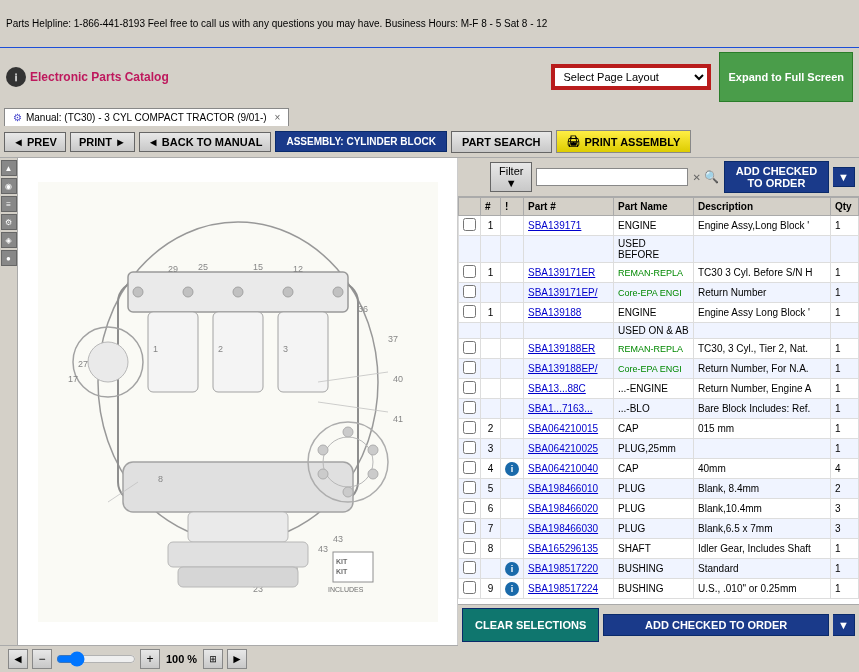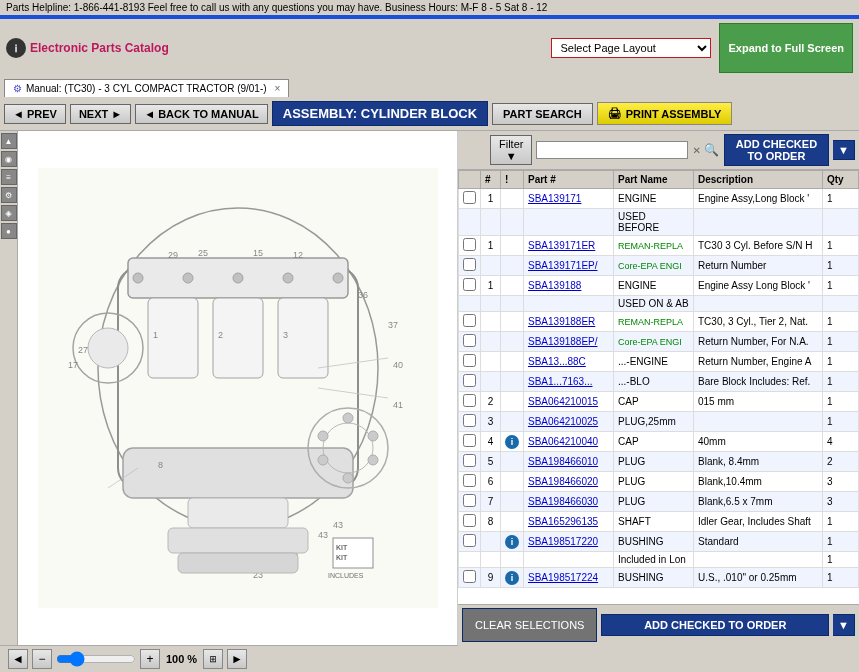--- a/index.html
+++ b/index.html
@@ -8,10 +8,10 @@
     
     #top-bar {
       background: #d4d0c8;
-      padding: 2px 6px;
+      padding: 18px 6px;
       font-size: 10px;
       color: #000;
-      border-bottom: 4px solid #1d4ed8;
+      border-bottom: 1px solid #1d4ed8;
     }
 
     

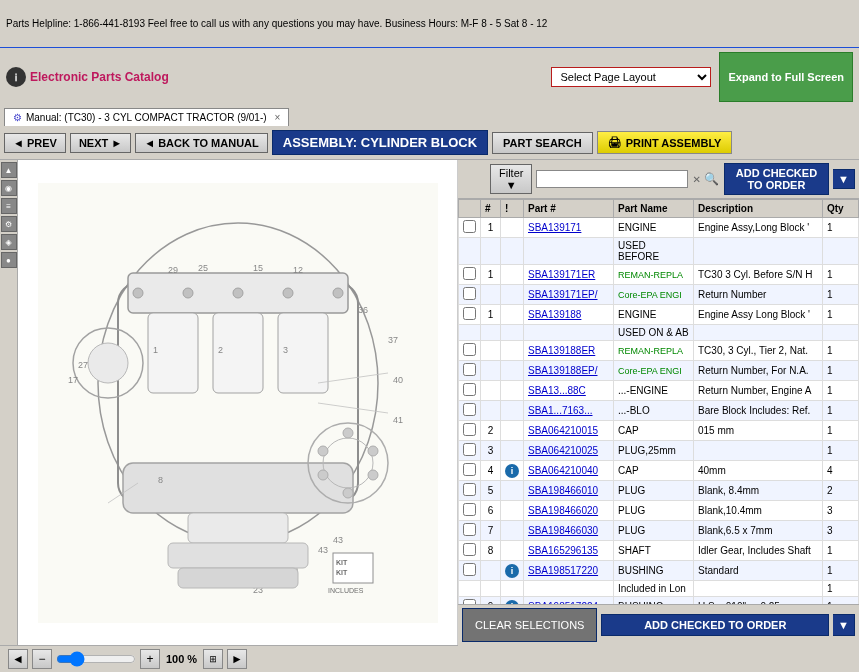--- a/index.html
+++ b/index.html
@@ -39,7 +39,7 @@
       font-size: 12px; font-weight: bold; color: #be185d;
     }
     #page-layout-select {
-      border: 1px solid #b91c1c;
+      border: 4px solid #b91c1c;
       padding: 2px 4px;
       font-size: 11px;
       background: #fff;

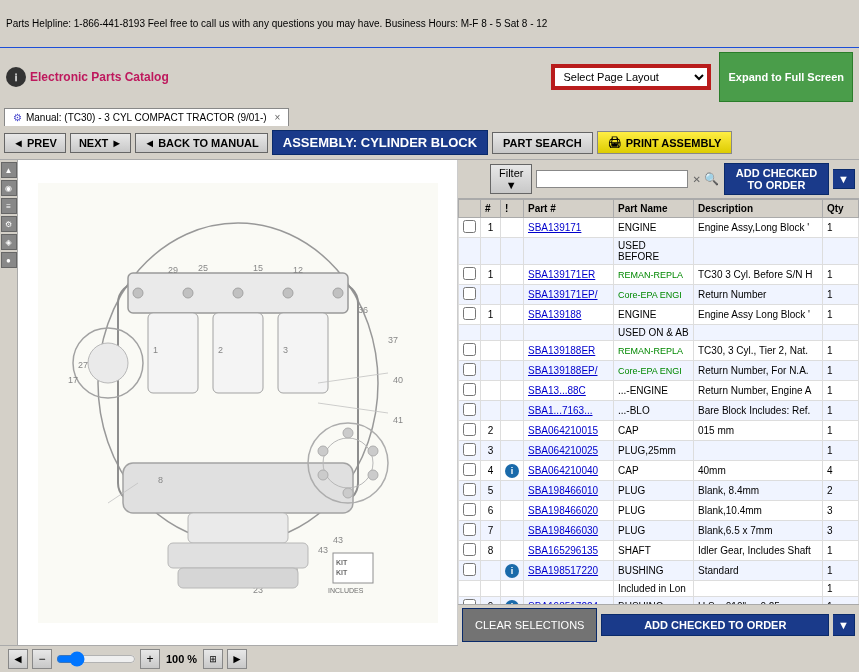--- a/index.html
+++ b/index.html
@@ -396,7 +396,7 @@
 
   <div id="toolbar">
     <button class="nav-btn">◄ PREV</button>
-    <button class="nav-btn">NEXT ►</button>
+    <button class="nav-btn">PRINT ►</button>
     <button id="back-to-manual-btn">◄ BACK TO MANUAL</button>
     <div id="assembly-label">ASSEMBLY: CYLINDER BLOCK</div>
     <button id="part-search-btn">PART SEARCH</button>

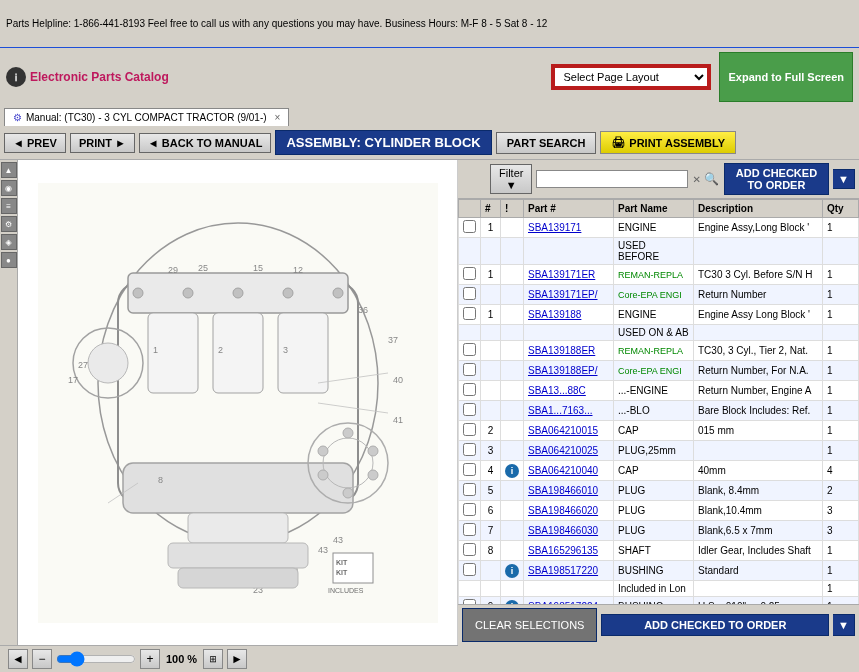--- a/index.html
+++ b/index.html
@@ -117,7 +117,7 @@
       background: #1a3a8a;
       color: #fff;
       padding: 4px 10px;
-      font-size: 13px;
+      font-size: 10px;
       font-weight: bold;
       border: 1px solid #0a2a6a;
     }

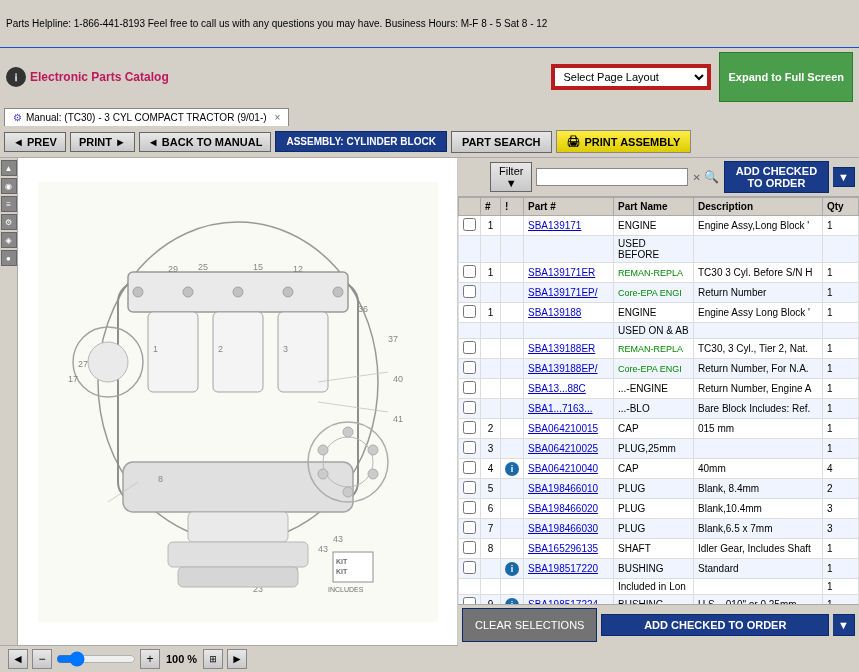--- a/index.html
+++ b/index.html
@@ -519,7 +519,7 @@
               <th style="width:90px;">Part #</th>
               <th style="width:80px;">Part Name</th>
               <th>Description</th>
-              <th style="width:36px;margin-left:48px;">Qty</th>
+              <th style="width:28px;margin-left:48px;">Qty</th>
             </tr>
           </thead>
           <tbody id="parts-tbody">

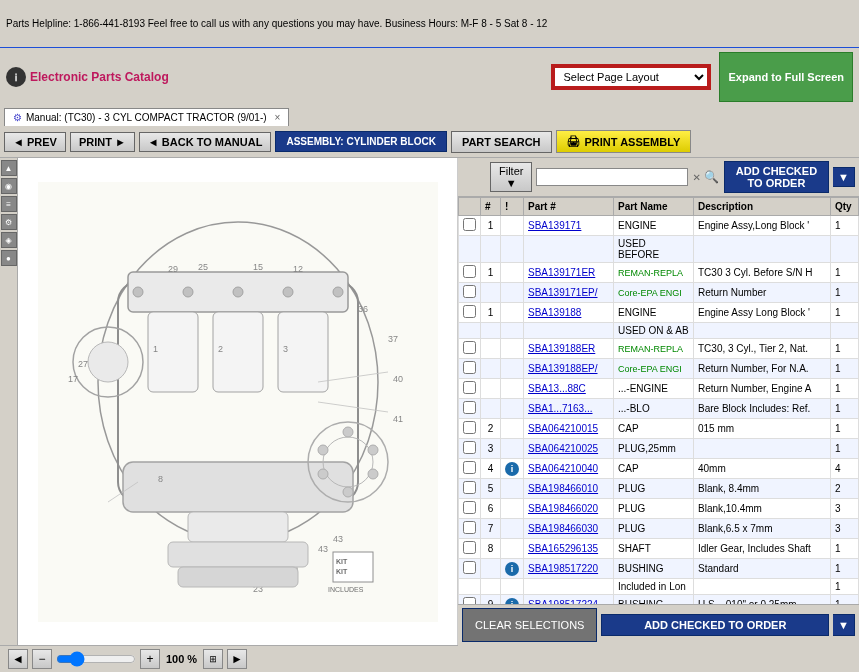--- a/index.html
+++ b/index.html
@@ -686,15 +686,6 @@
                 <td>1</td>
               </tr>
               <tr>
-                <td class="checkbox-cell"></td>
-                <td class="num-cell"></td>
-                <td style="text-align: center;"></td>
-                <td></td>
-                <td>Included in Lon</td>
-                <td class="desc-cell"></td>
-                <td>1</td>
-              </tr>
-              <tr>
                 <td class="checkbox-cell"><input type="checkbox" style=""></td>
                 <td class="num-cell">9</td>
                 <td style="text-align: center;"><span class="info-icon">i</span></td>

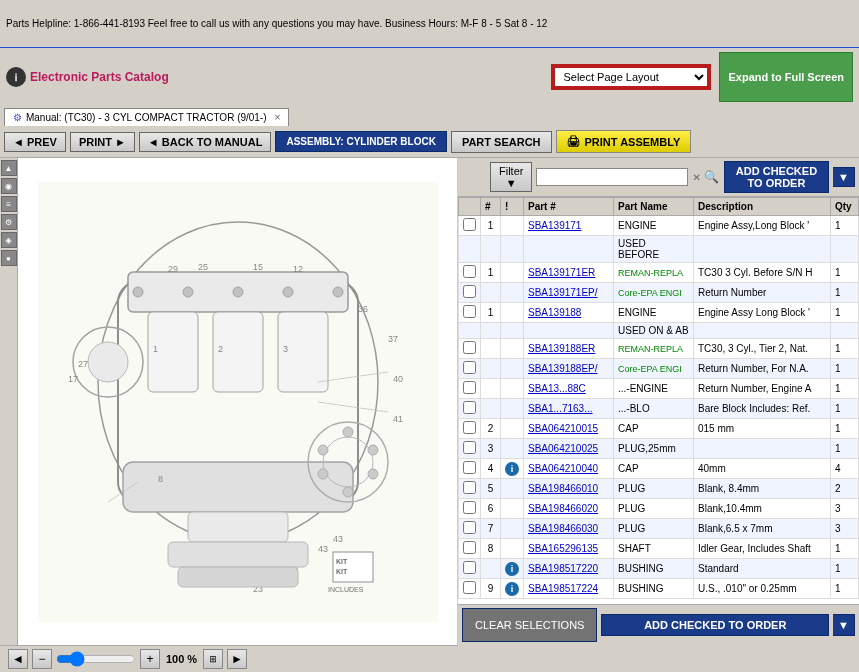--- a/index.html
+++ b/index.html
@@ -306,12 +306,12 @@
       gap: 4px;
     }
     #clear-selections-btn {
-      background: #737373;
+      background: #0f766e;
       color: #fff;
       border: 1px solid #0a2a6a;
       padding: 10px 12px;
       font-size: 11px;
-      font-weight: normal;
+      font-weight: bold;
       cursor: pointer;
     }
     #add-checked-btn-bottom {

